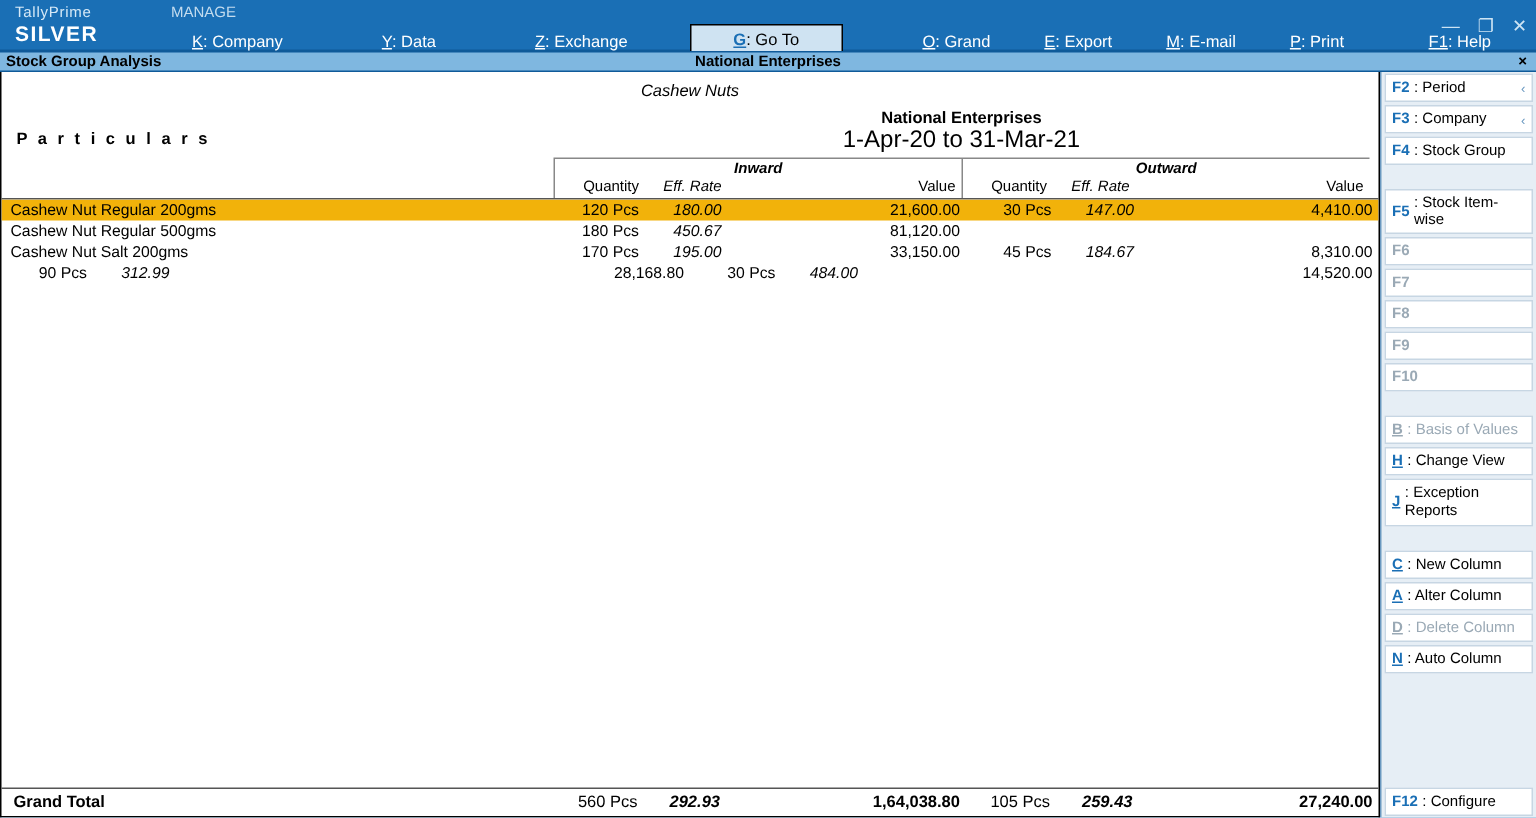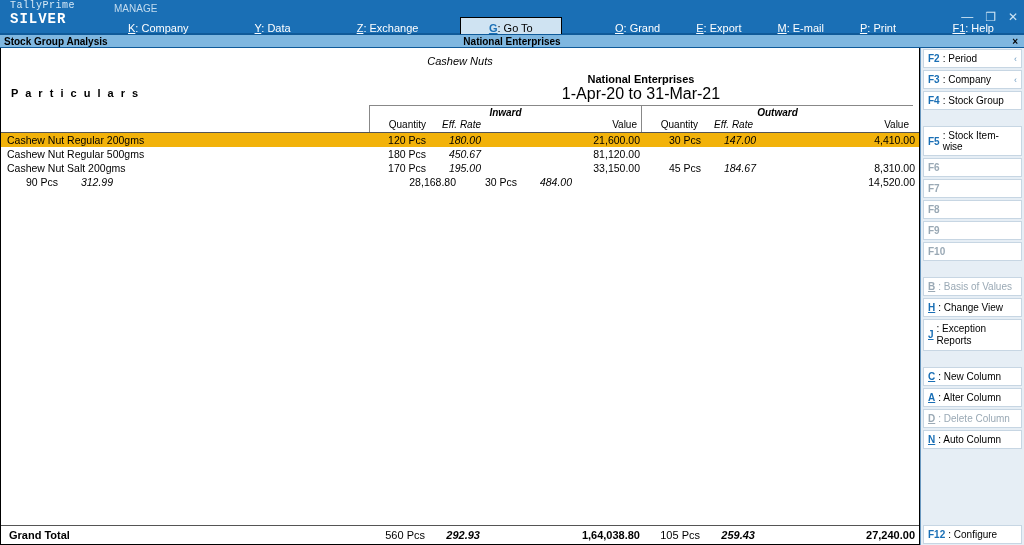--- a/index.html
+++ b/index.html
@@ -8,7 +8,7 @@
 
   
   .titlebar { height: 34px; background: #1a6fb5; color: #fff; display: flex; align-items: stretch; border-bottom: 1px solid #0f5a99; }
-  .brand { display: flex; flex-direction: column; padding: 0 10px; min-width: 110px; font-family: Liberation Mono, monospace; }
+  .brand { display: flex; flex-direction: column; justify-content: center; padding: 0 10px; min-width: 110px; }
   .brand-top { font-size: 10px; letter-spacing: 0.5px; color: #d6e9f7; }
   .brand-bot { font-size: 14px; font-weight: bold; letter-spacing: 1px; color: #fff; }
   .manage { font-size: 10px; color: #c3dcef; align-self: flex-start; padding-top: 3px; padding-left: 4px; }

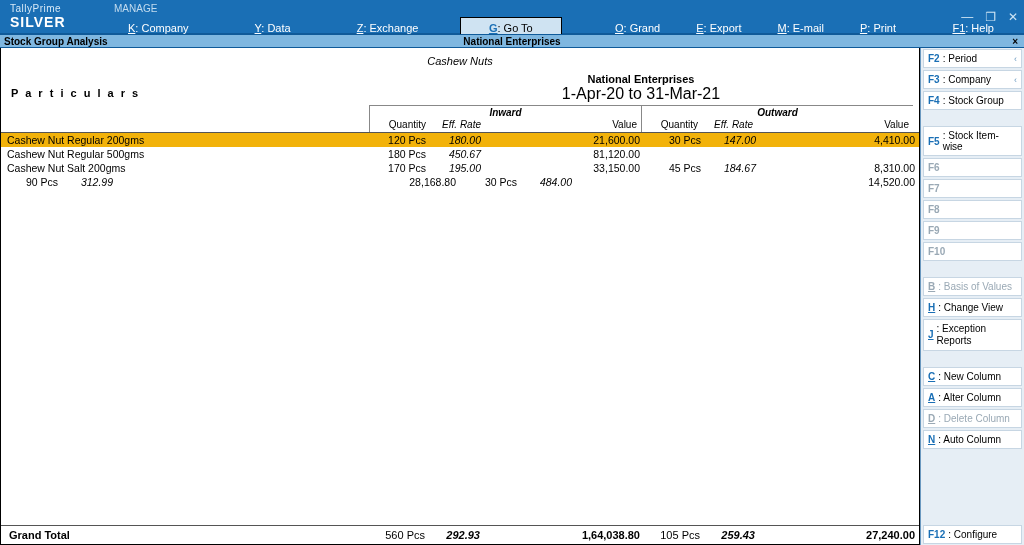--- a/index.html
+++ b/index.html
@@ -102,7 +102,7 @@
 </div>
 
 <div style="height:0;position:relative;">
-  <div style="position:absolute;left:110px;right:110px;top:-18px;display:flex;align-items:flex-end;">
+  <div style="position:absolute;left:110px;right:110px;top:-18px;display:flex;align-items:flex-start;">
     <div class="top-menu-item"><span class="u">K</span><span>: Company</span></div>
     <div class="top-menu-item" style="margin-left:30px"><span class="u">Y</span><span>: Data</span></div>
     <div class="top-menu-item" style="margin-left:30px"><span class="u">Z</span><span>: Exchange</span></div>

